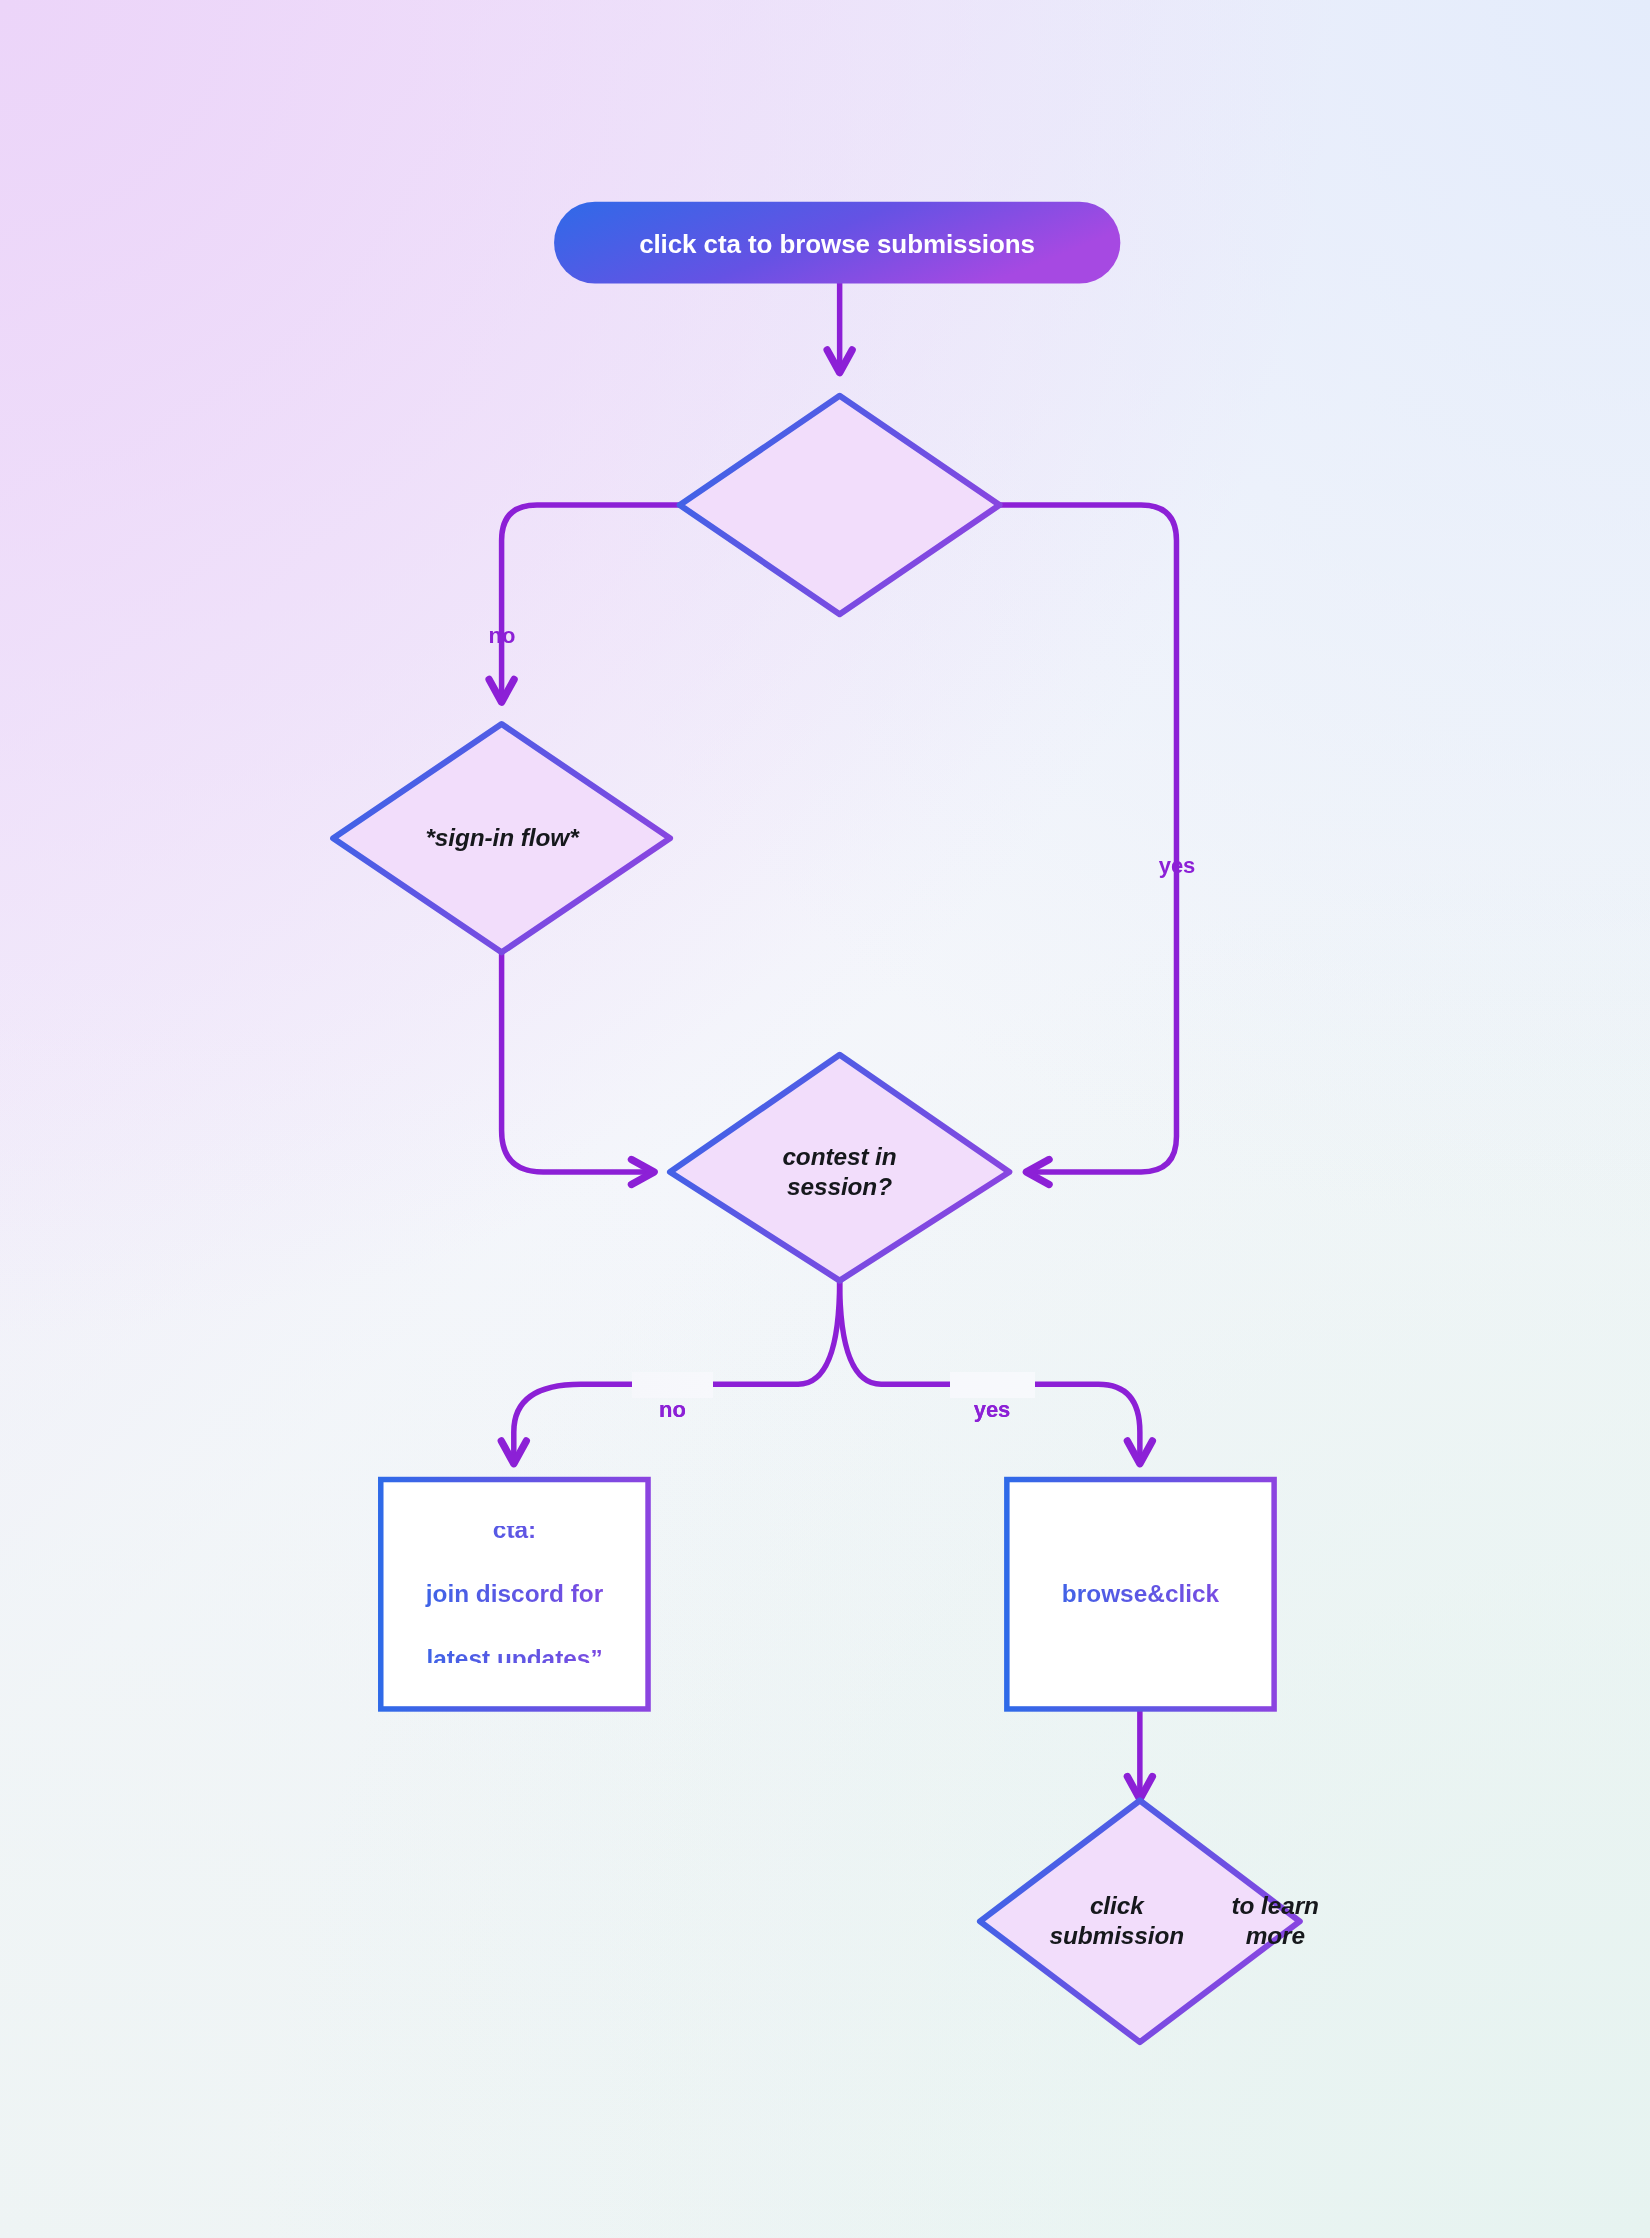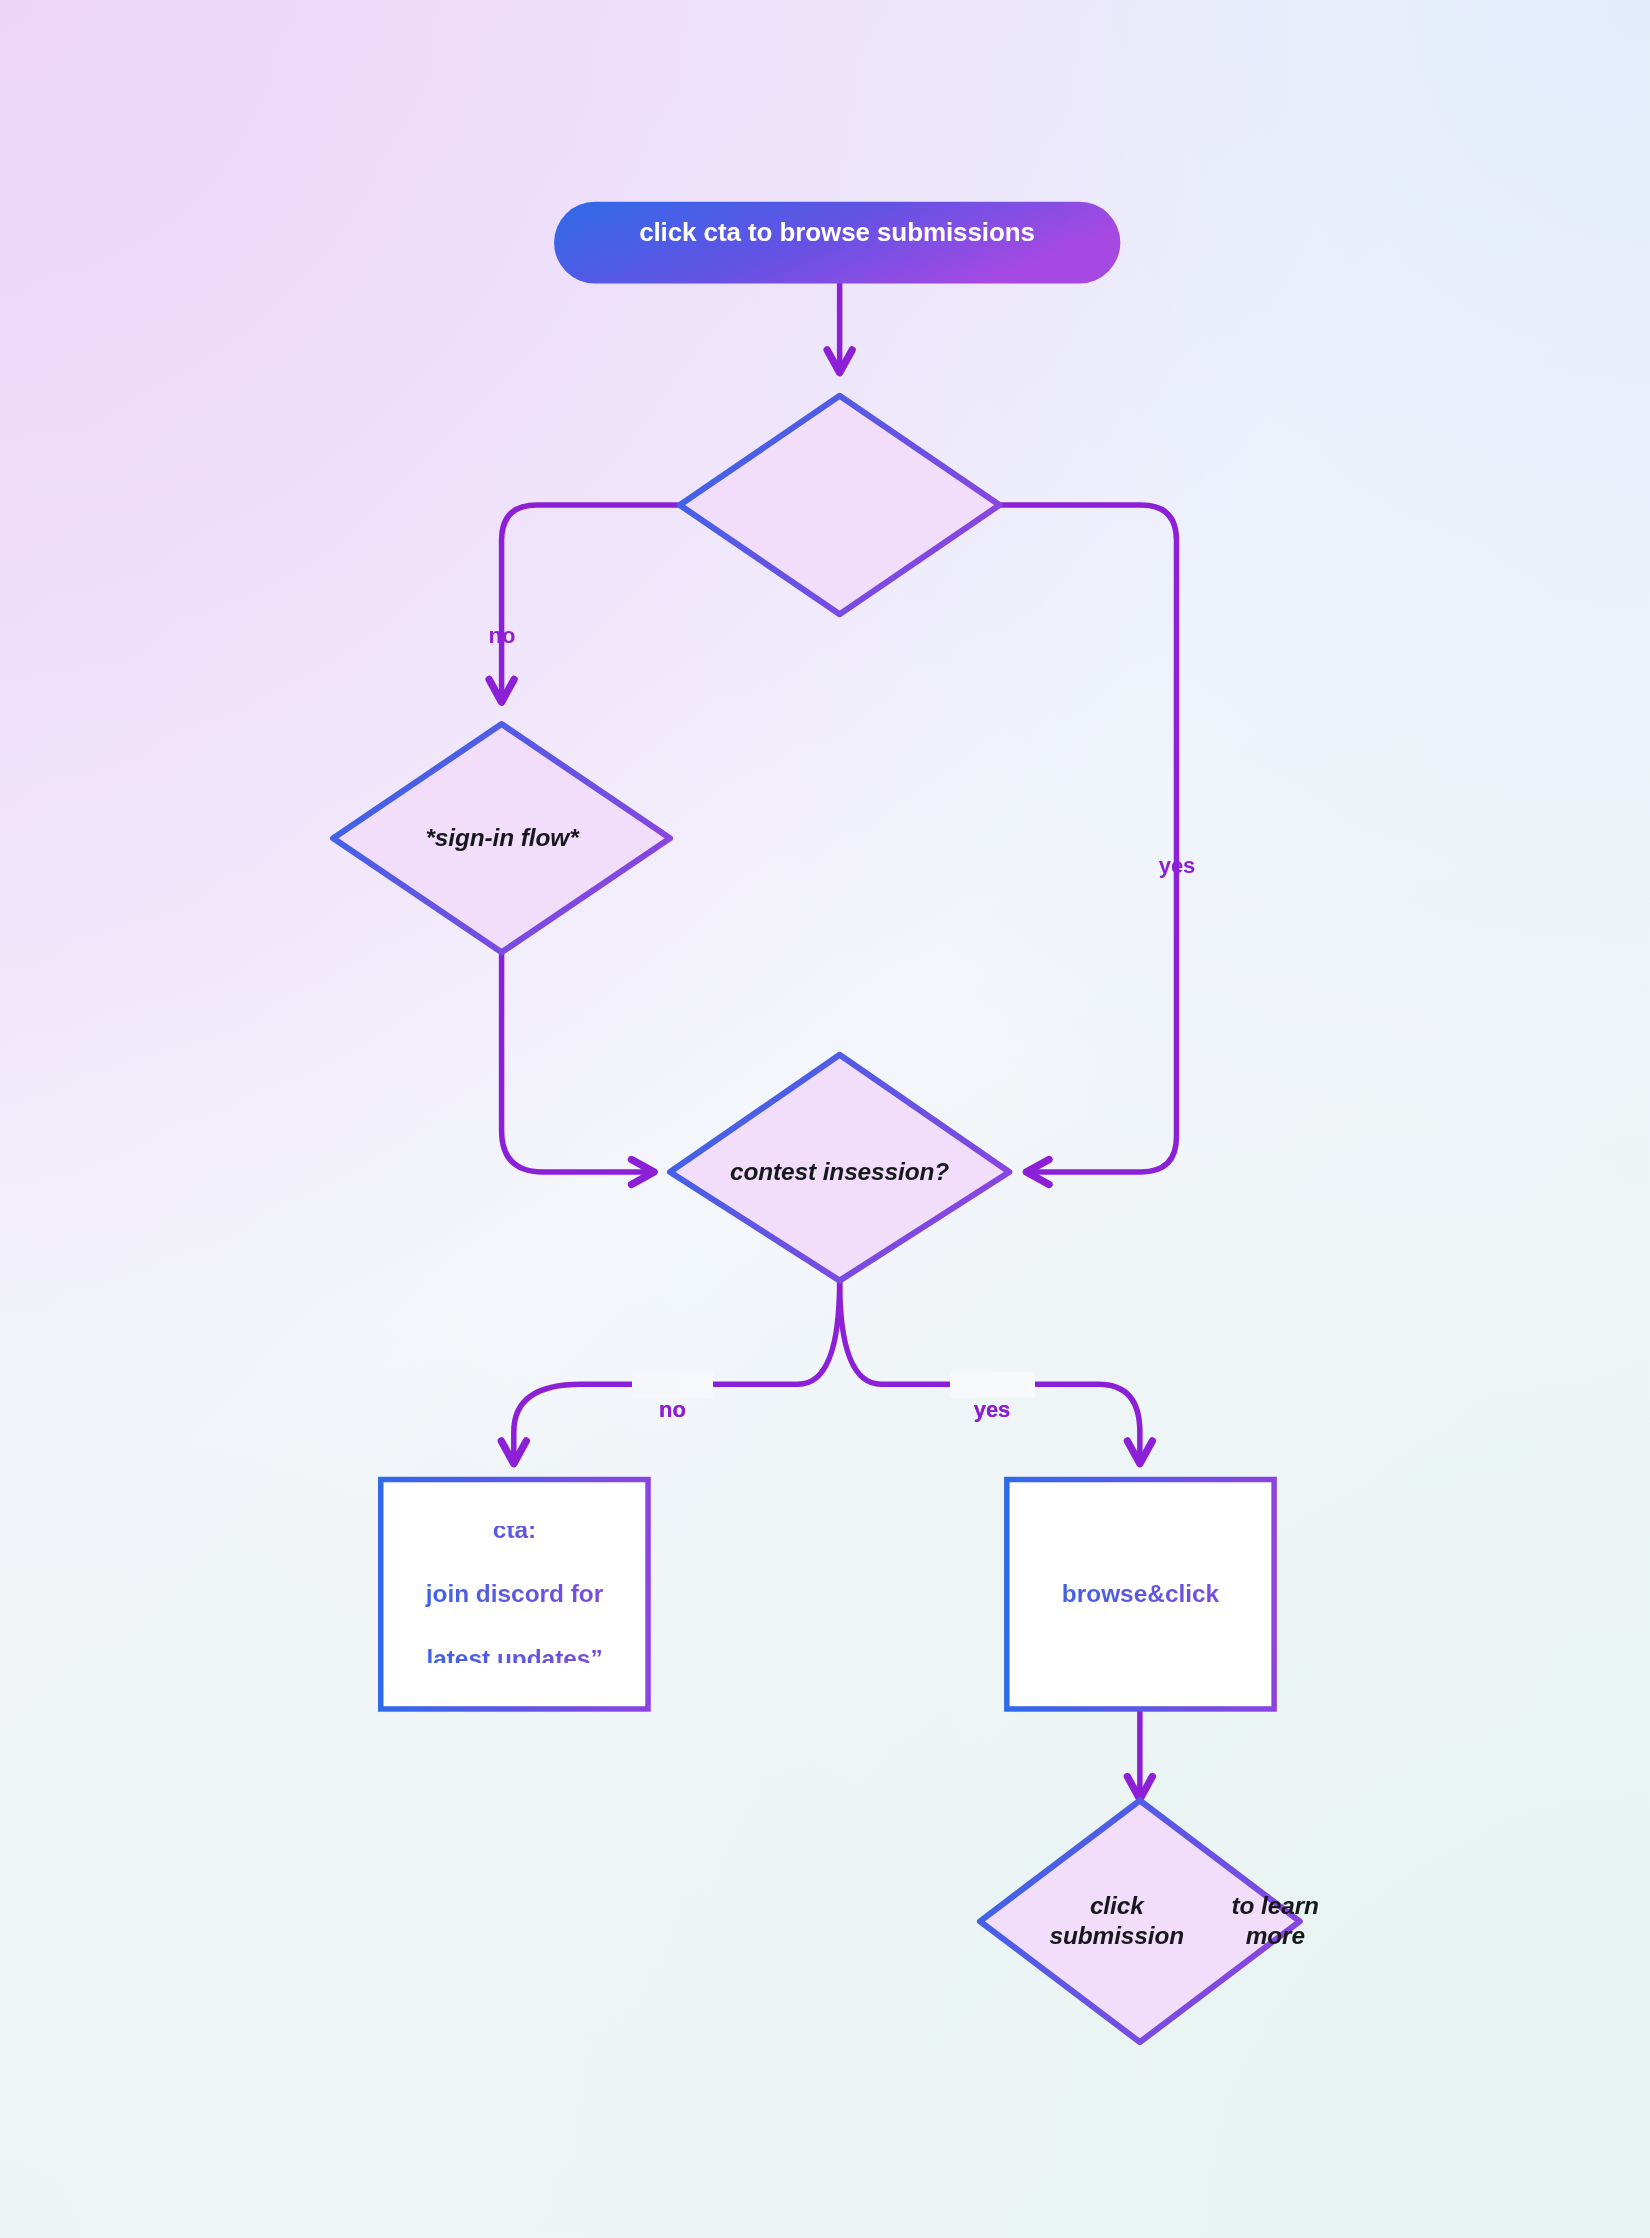--- a/index.html
+++ b/index.html
@@ -135,7 +135,7 @@
     </g>
   </svg>
 
-  <div class="node-text pill-label" style="left:554px; top:191px; width:566px; height:82px;">click cta to browse submissions</div>
+  <div class="node-text pill-label" style="left:554px; top:203px; width:566px; height:82px;">click cta to browse submissions</div>
 
 
   <div class="node-text diamond-label" style="left:342px; top:795px; width:320px; height:85px;font-style:italic;">*sign-in flow*</div>

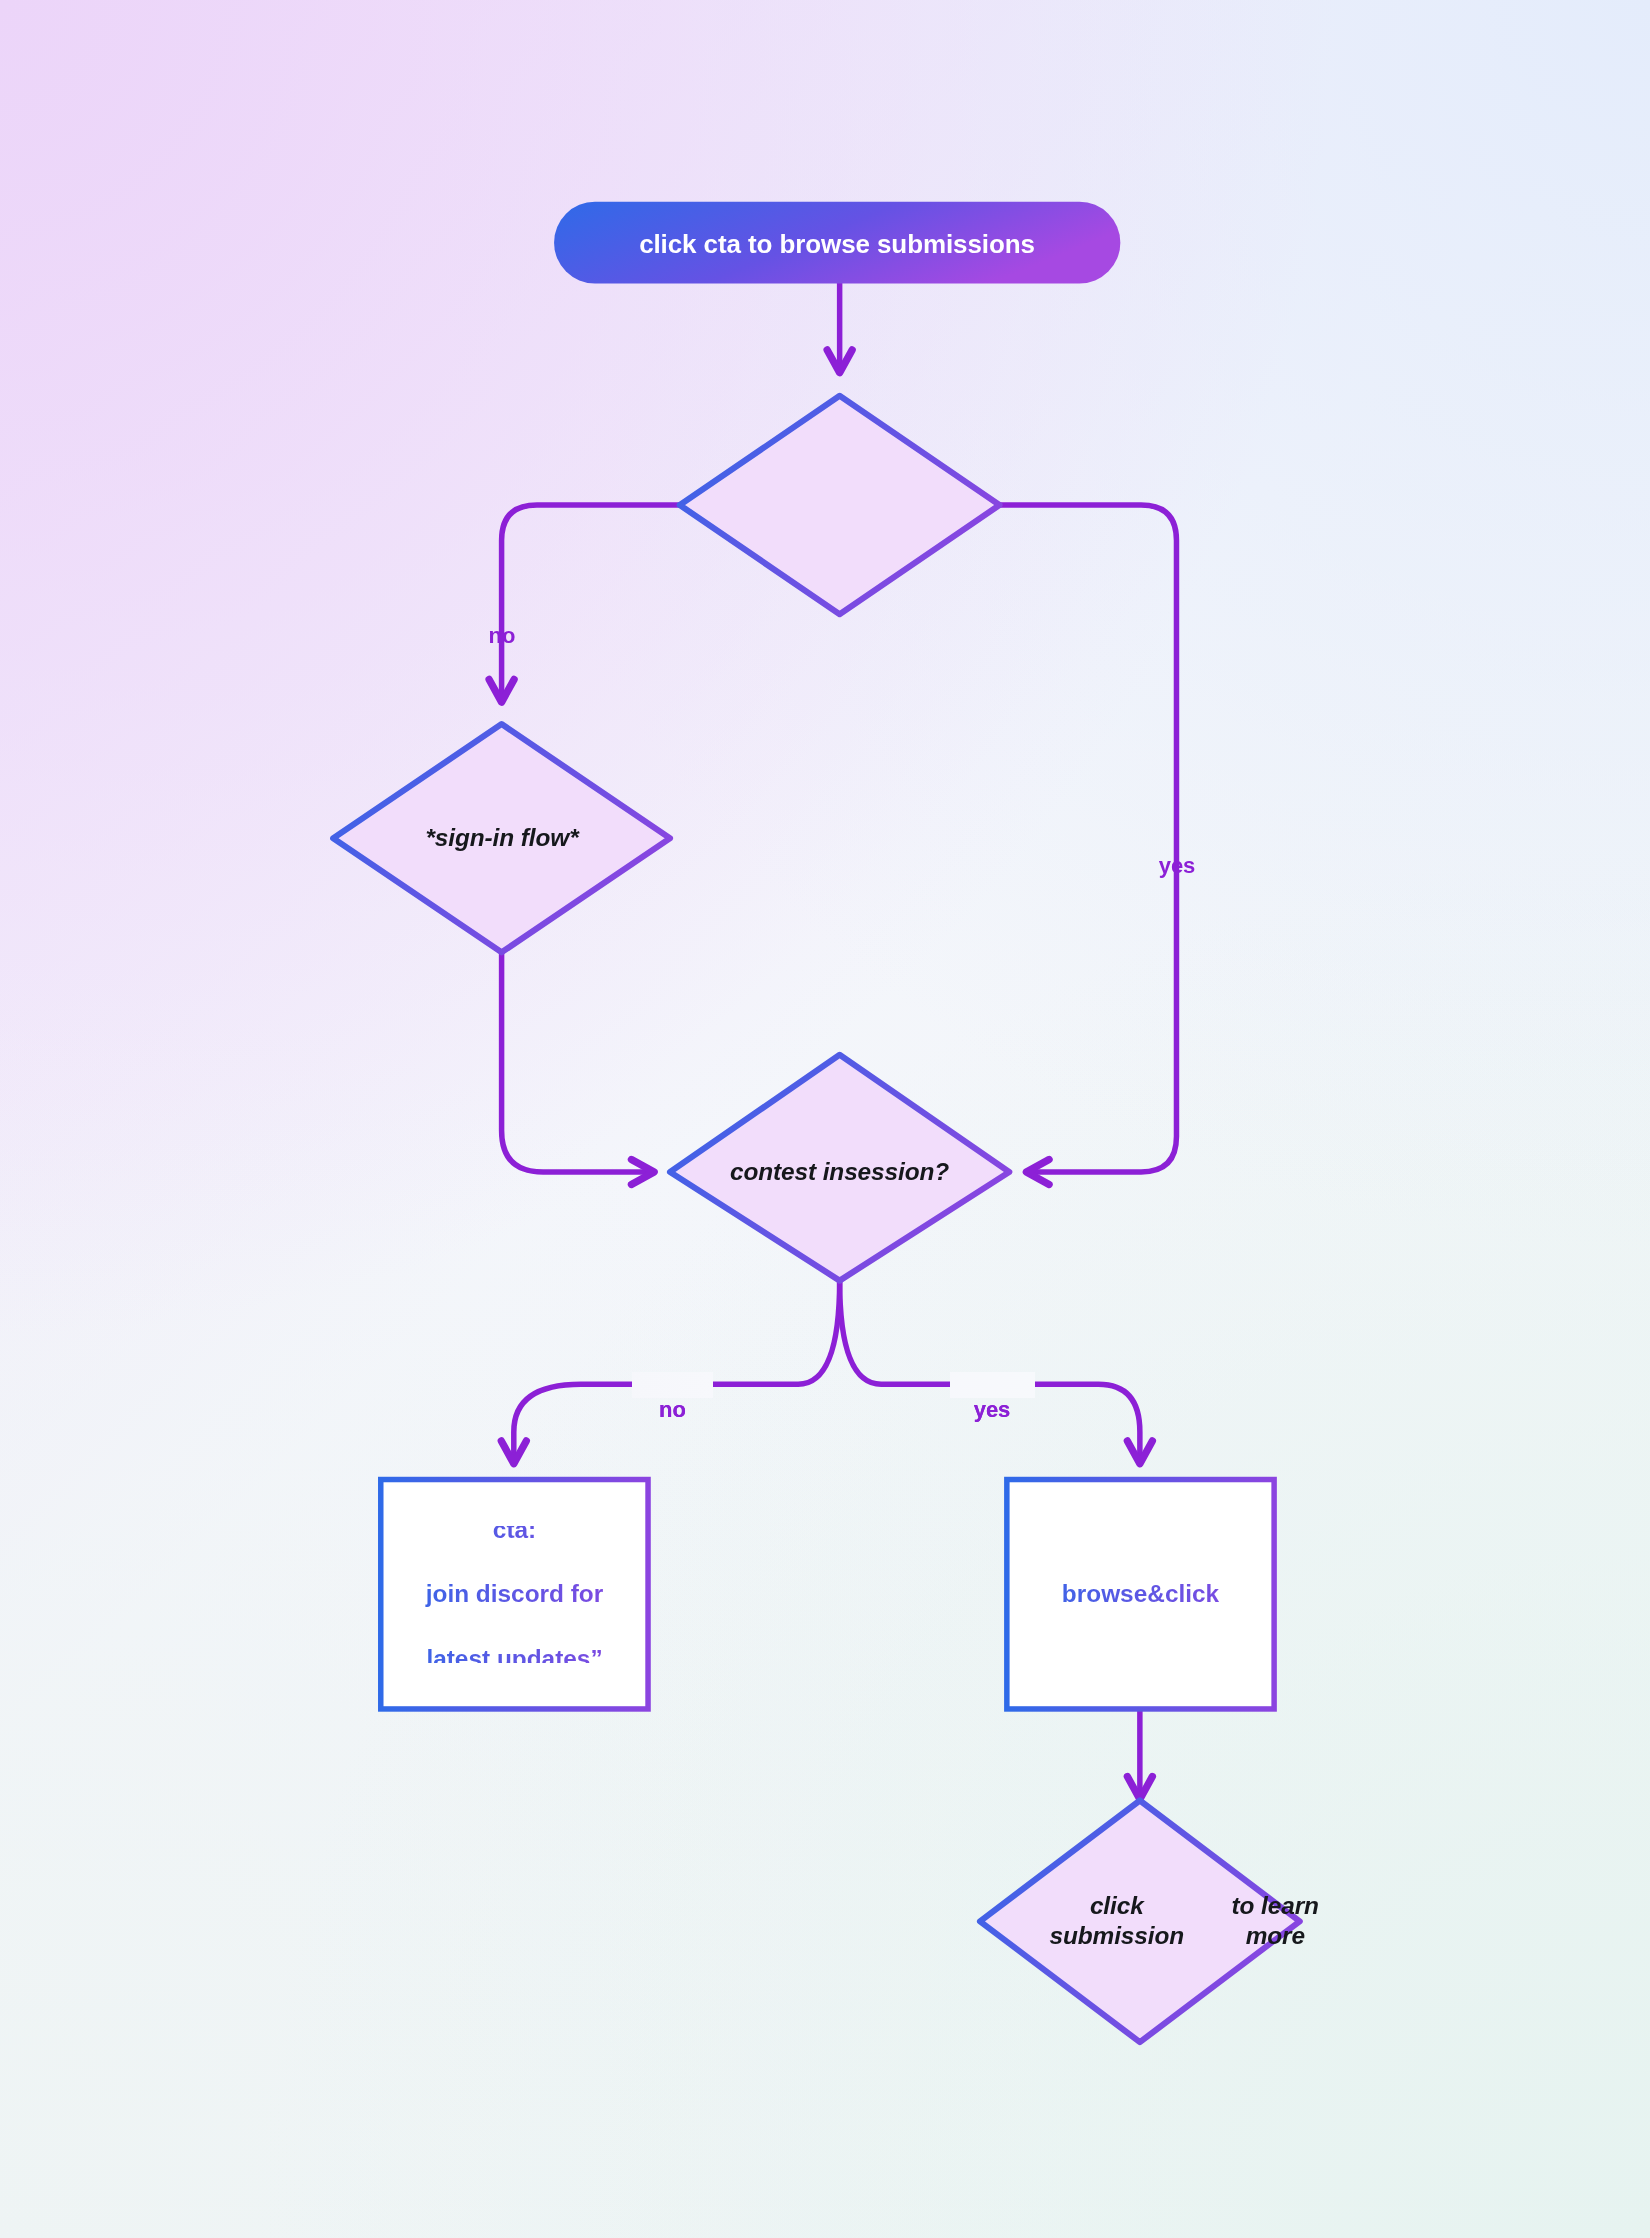--- a/index.html
+++ b/index.html
@@ -140,7 +140,7 @@
 
   <div class="node-text diamond-label" style="left:342px; top:795px; width:320px; height:85px;font-style:italic;">*sign-in flow*</div>
 
-  <div class="node-text diamond-label" style="left:681px; top:1126px; width:317px; height:92px; flex-direction:row;">
+  <div class="node-text diamond-label" style="left:681px; top:1126px; width:317px; height:92px; flex-direction:column;">
     <span>contest in</span>
     <span>session?</span>
   </div>

